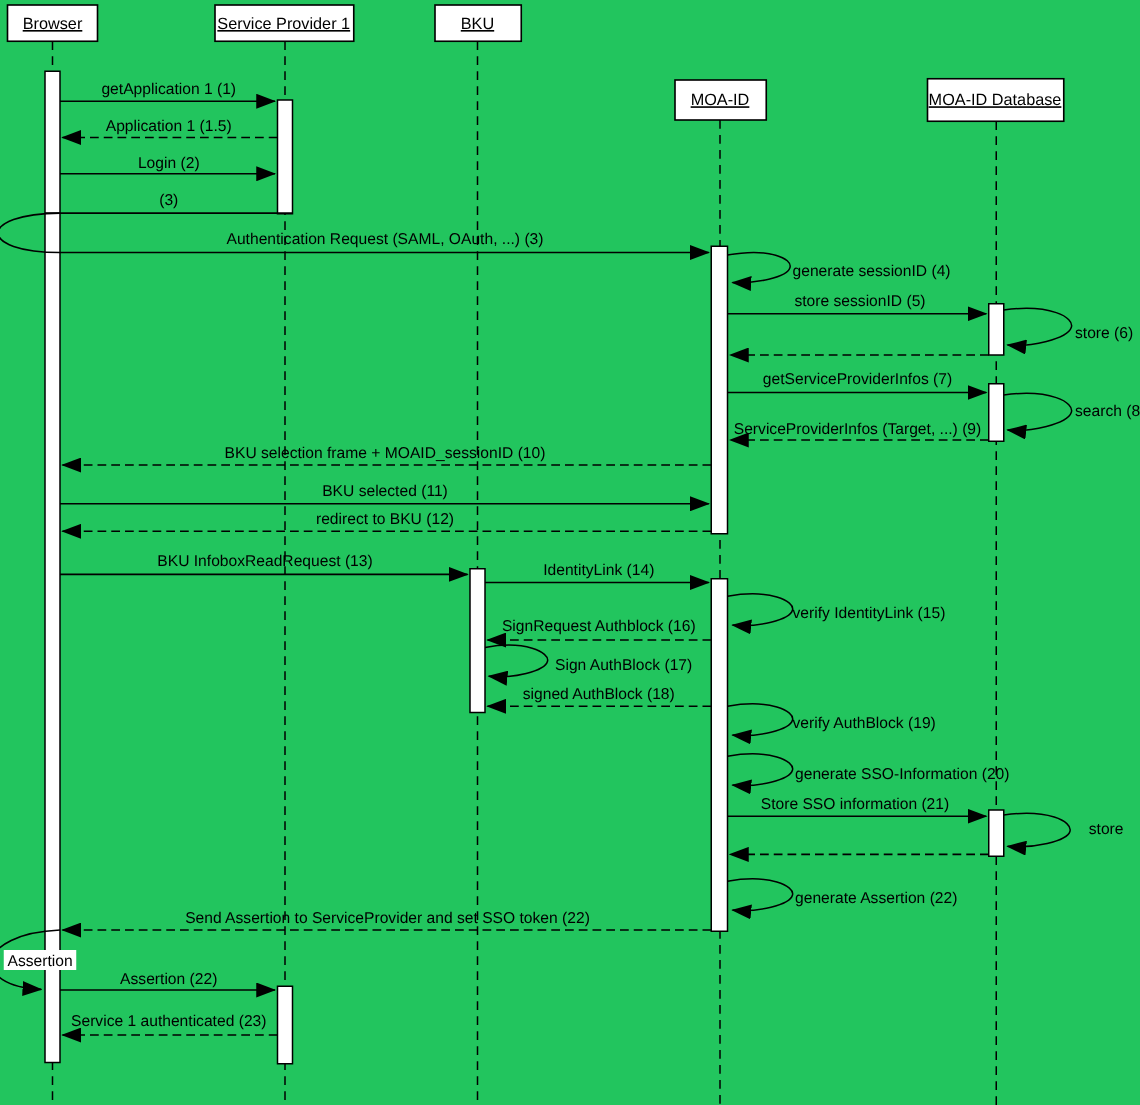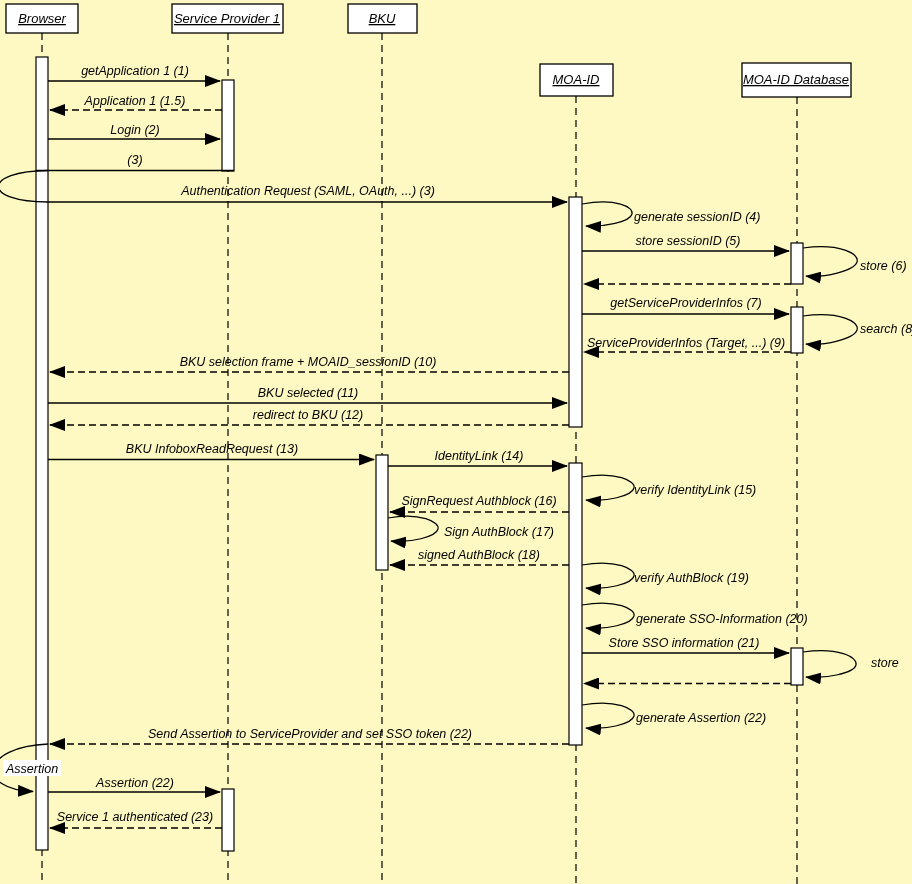--- a/index.html
+++ b/index.html
@@ -3,7 +3,7 @@
 <meta charset="utf-8">
 <style>
   html,body{margin:0;padding:0;background:#ffffff;}
-  .stage{position:relative;width:912px;height:884px;background:#fef9c3;overflow:hidden;font-style:italic;}
+  .stage{position:relative;width:912px;height:884px;background:#22c55e;overflow:hidden;}
   svg{display:block;font-family:"Liberation Sans", sans-serif;}
   text{fill:#000;font-size:12.5px;}
   .actor-label{font-size:13px;text-decoration:underline;}

